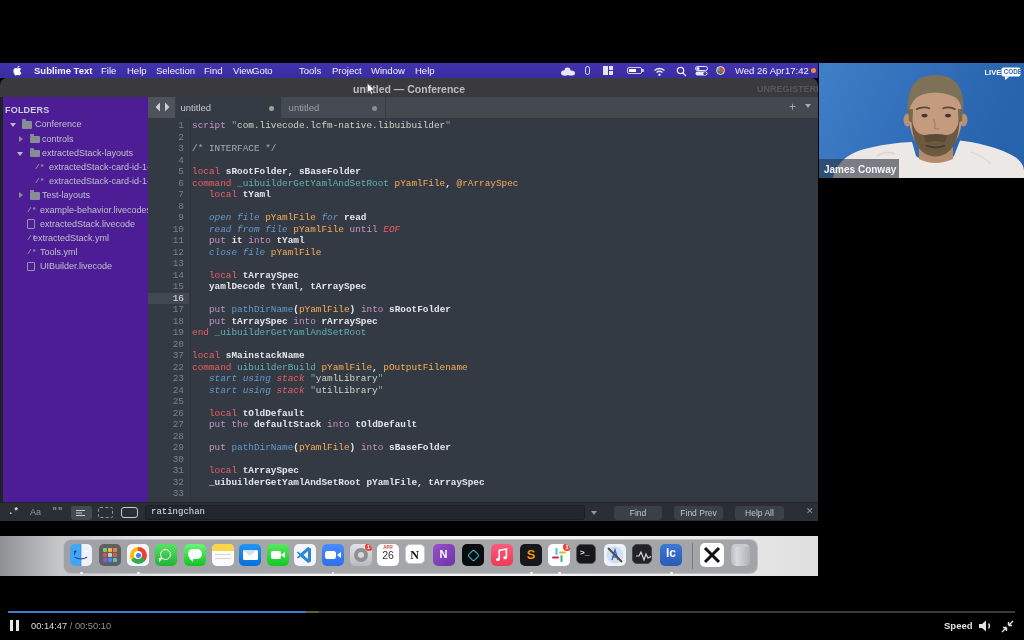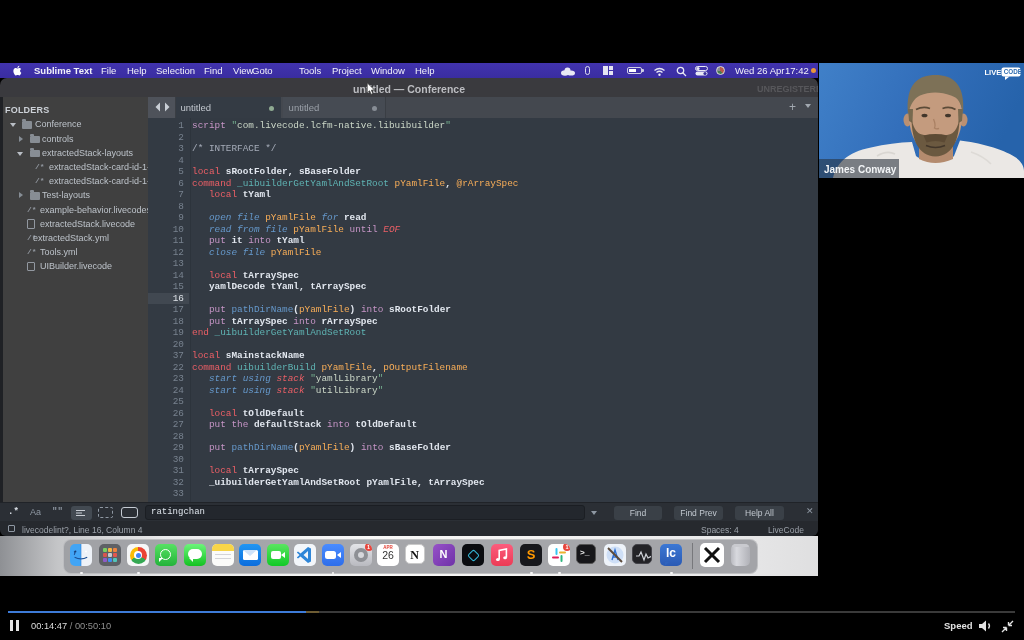--- a/index.html
+++ b/index.html
@@ -17,7 +17,7 @@
 .tab{position:absolute;top:0;height:21px;font-size:9.5px}
 .tabdot{position:absolute;top:8.5px;width:5px;height:5px;border-radius:50%}
 
-#sidebar{position:absolute;left:0;top:34px;width:148px;height:405px;background:#404040;overflow:hidden}
+#sidebar{position:absolute;left:0;top:34px;width:148px;height:405px;background:#4c1d95;overflow:hidden}
 #folders{position:absolute;left:5px;top:8px;font-size:9px;font-weight:bold;color:#ccd1d7;letter-spacing:.2px}
 .trow{position:absolute;width:148px;height:14px;font-size:9px;color:#bdc3ca;white-space:nowrap}
 .trow span{position:absolute;top:1px}

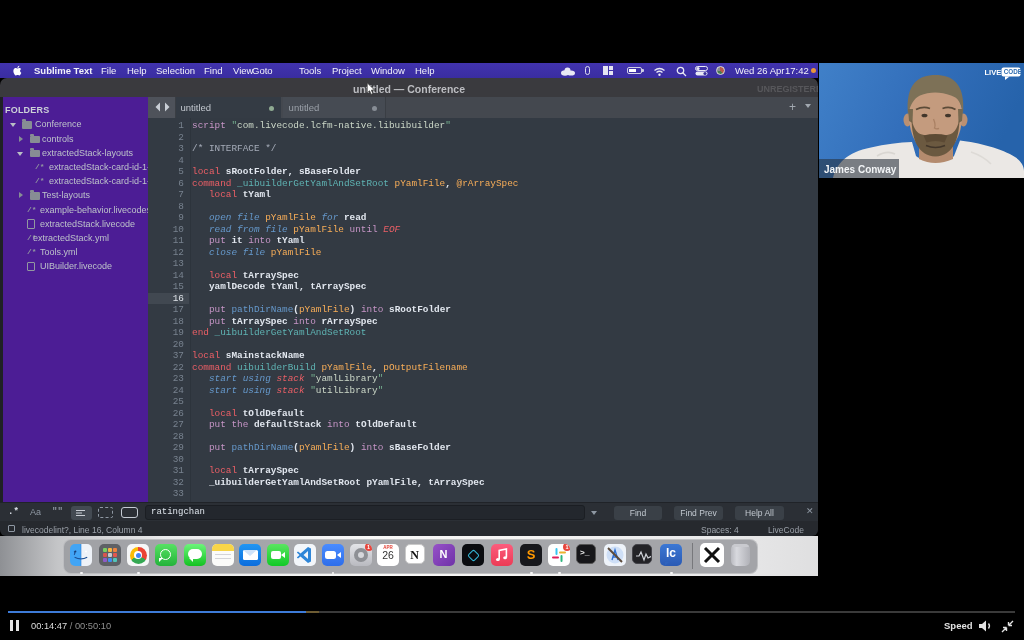--- a/index.html
+++ b/index.html
@@ -264,12 +264,6 @@
     <div class="btn" style="left:674px;width:49px">Find Prev</div>
     <div class="btn" style="left:735px;width:49px">Help All</div>
     <span class="fi" style="left:806px;top:3px">✕</span>
-  </div>
-  <div id="statusbar">
-    <div style="position:absolute;left:8px;top:4px;width:7px;height:7px;border:1px solid #8f98a3;border-radius:1px"></div>
-    <span style="position:absolute;left:22px;top:3.5px">livecodelint?, Line 16, Column 4</span>
-    <span style="position:absolute;left:701px;top:3.5px">Spaces: 4</span>
-    <span style="position:absolute;left:768px;top:3.5px">LiveCode</span>
   </div>
   <div id="dock">
         <div class="dk" style="left:6px;background:linear-gradient(90deg,#42a5f5 0 50%,#eef2f8 50% 100%)"><svg width="22" height="22">

